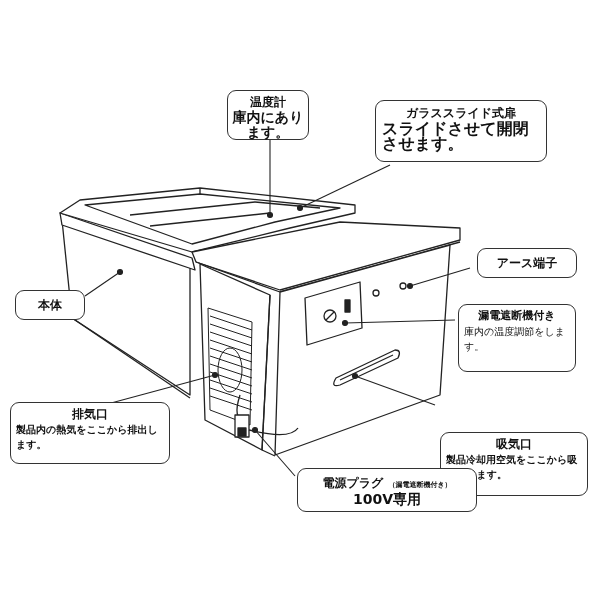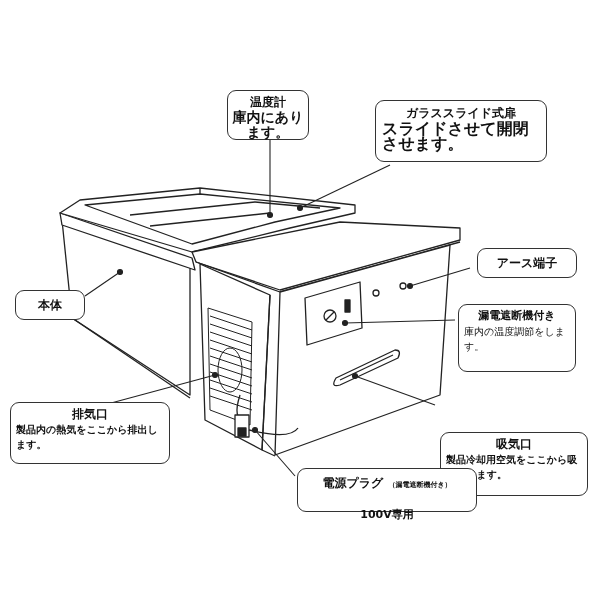--- a/index.html
+++ b/index.html
@@ -116,7 +116,7 @@
     <span class="title" style="display:inline;">電源プラグ</span>
     <span class="small">（漏電遮断機付き）</span>
   </div>
-  <div class="title" style="font-size:11px;margin-top:16px;">100V専用</div>
+  <div class="title" style="font-size:14px;">100V専用</div>
 </div>
 
 </body></html>

